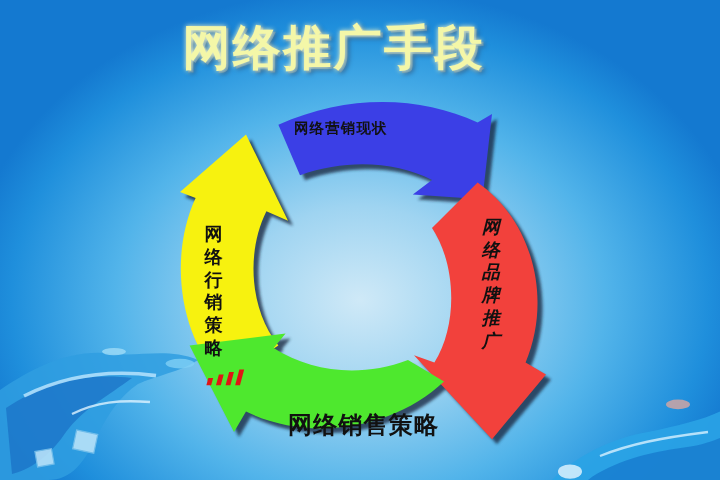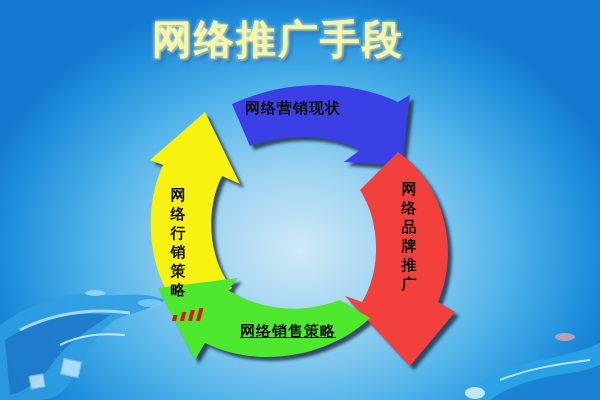--- a/index.html
+++ b/index.html
@@ -72,7 +72,7 @@
   </g>
 </svg>
 
-<div class="label" style="left:245px;top:99px;font-size:15px;letter-spacing:1px;">网络营销现状</div>
+<div class="label" style="left:245px;top:99px;font-size:12px;letter-spacing:1px;">网络营销现状</div>
 <div class="label v" style="left:401px;top:180px;">网络品牌推广</div>
 <div class="label" style="left:240px;top:322px;font-size:15px;letter-spacing:1px;text-decoration:underline;">网络销售策略</div>
 <div class="label v" style="left:170px;top:173px;margin-top:13px;">网络行销策略</div>

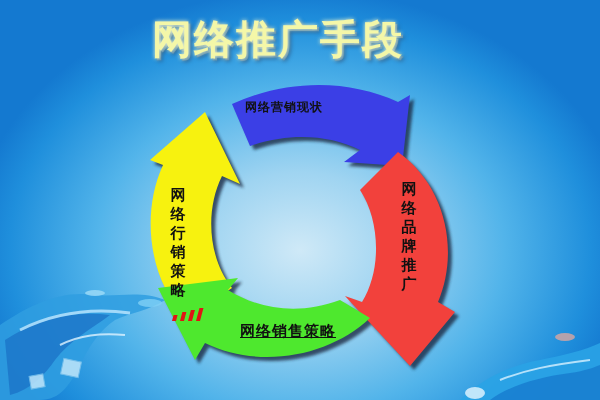--- a/index.html
+++ b/index.html
@@ -73,7 +73,7 @@
 </svg>
 
 <div class="label" style="left:245px;top:99px;font-size:12px;letter-spacing:1px;">网络营销现状</div>
-<div class="label v" style="left:401px;top:180px;">网络品牌推广</div>
+<div class="label v" style="left:401px;top:180px;font-style:italic;">网络品牌推广</div>
 <div class="label" style="left:240px;top:322px;font-size:15px;letter-spacing:1px;text-decoration:underline;">网络销售策略</div>
 <div class="label v" style="left:170px;top:173px;margin-top:13px;">网络行销策略</div>
 

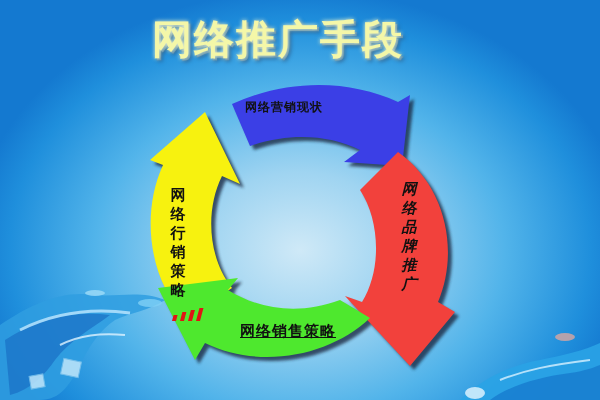--- a/index.html
+++ b/index.html
@@ -74,7 +74,7 @@
 
 <div class="label" style="left:245px;top:99px;font-size:12px;letter-spacing:1px;">网络营销现状</div>
 <div class="label v" style="left:401px;top:180px;font-style:italic;">网络品牌推广</div>
-<div class="label" style="left:240px;top:322px;font-size:15px;letter-spacing:1px;text-decoration:underline;">网络销售策略</div>
+<div class="label" style="left:240px;top:341px;font-size:20px;letter-spacing:1px;">网络销售策略</div>
 <div class="label v" style="left:170px;top:173px;margin-top:13px;">网络行销策略</div>
 
 </body></html>

